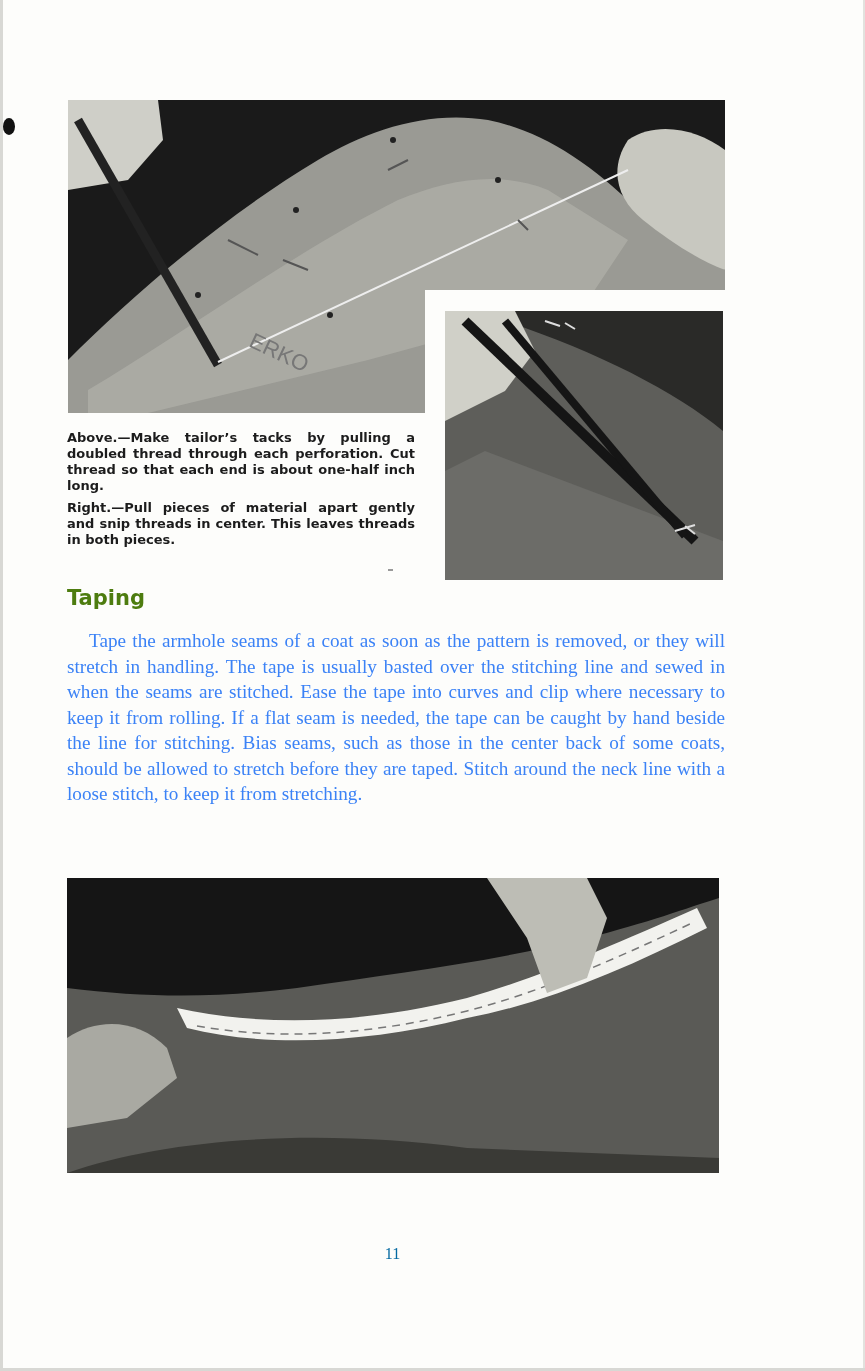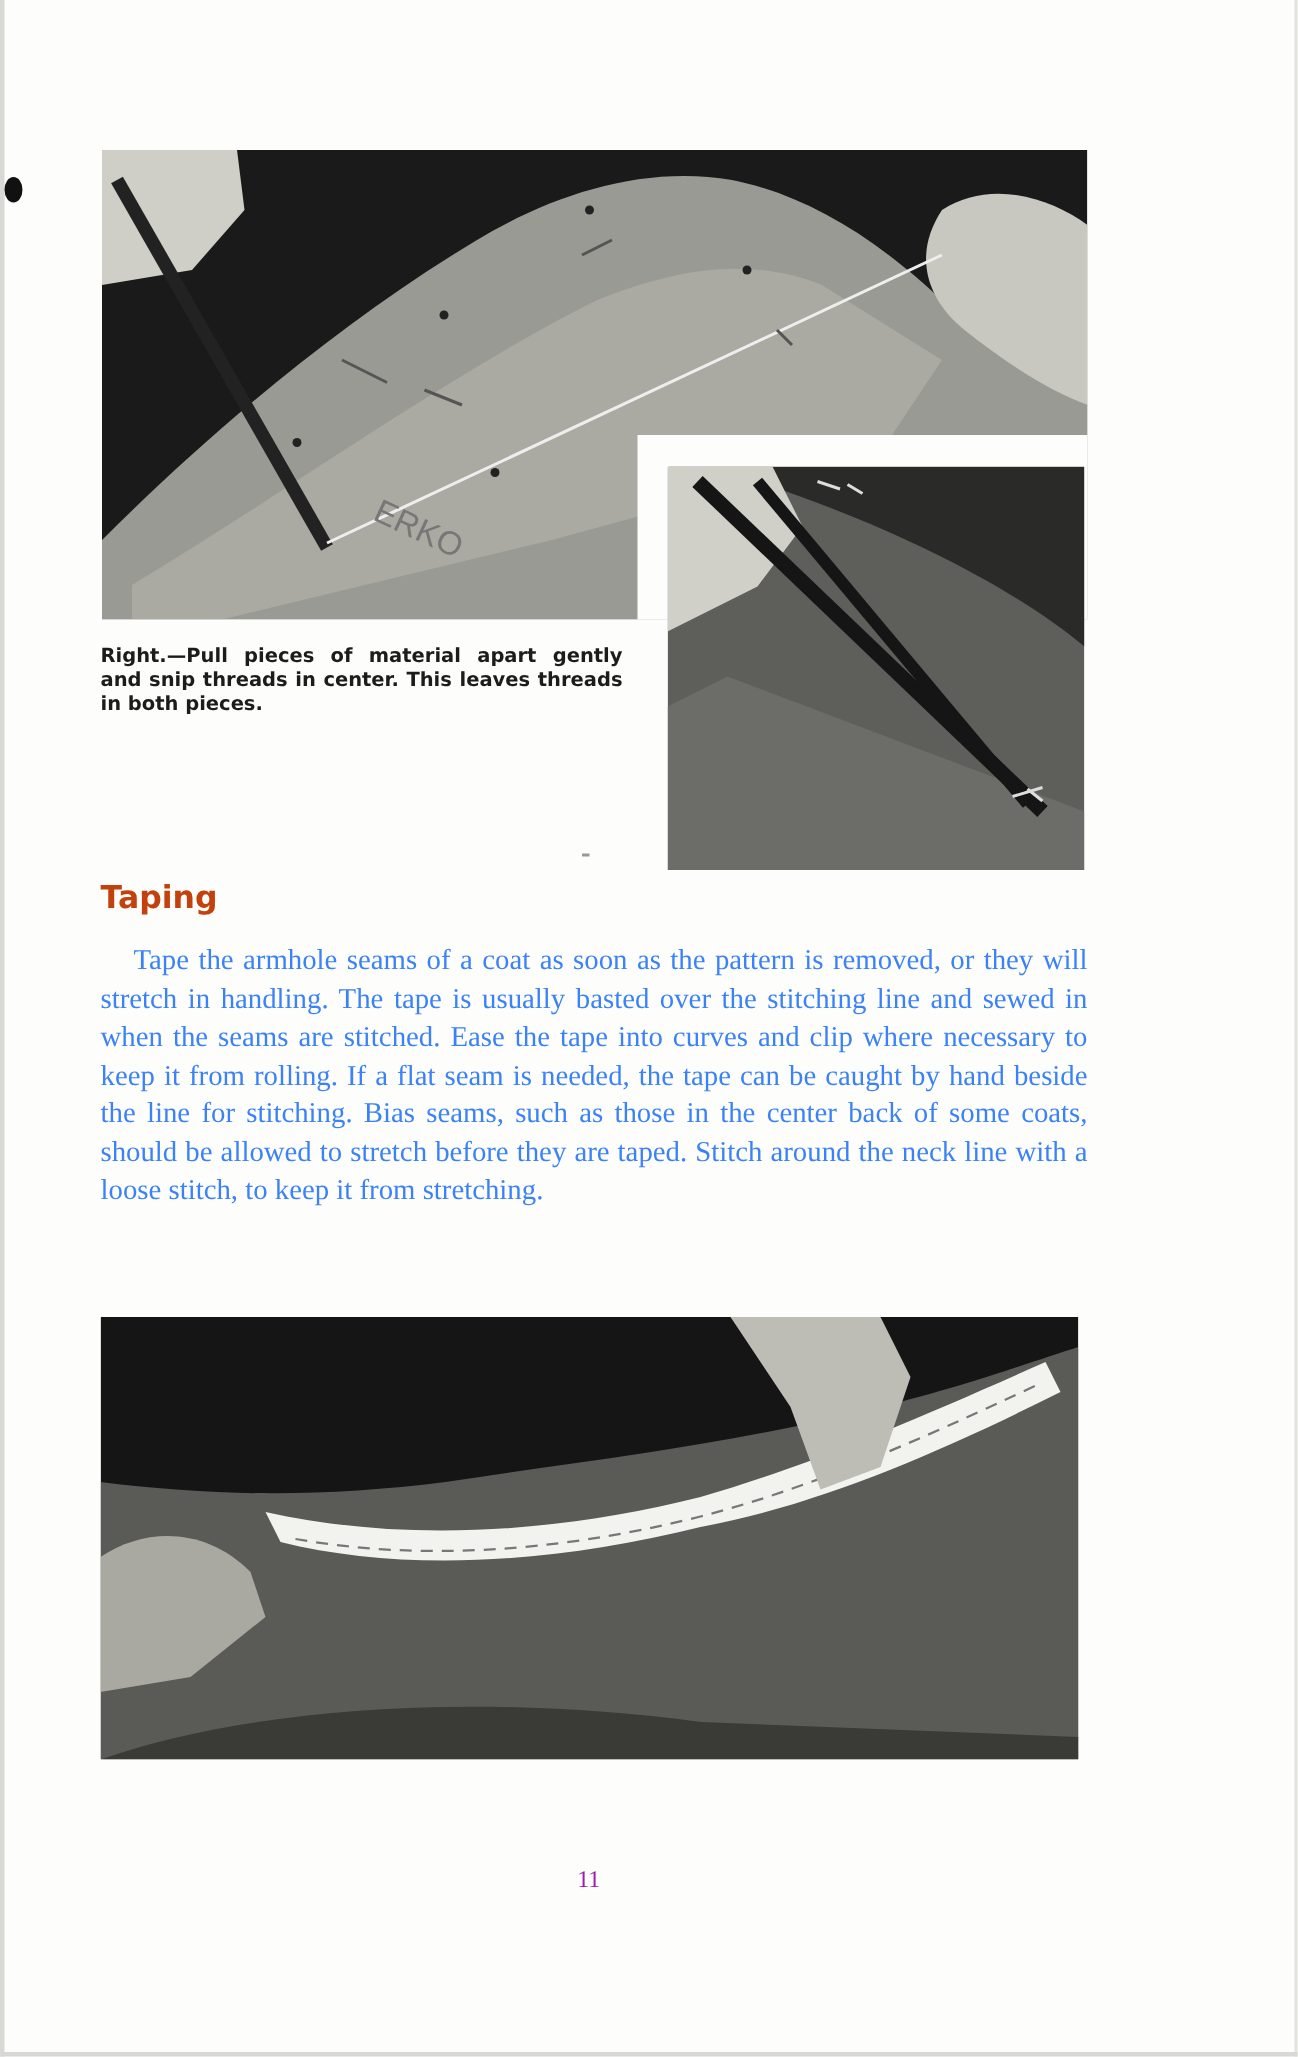--- a/index.html
+++ b/index.html
@@ -69,6 +69,7 @@
 </div>
 
 <div class="caption" id="caption-top">
+  <p>Above.—Make tailor’s tacks by pulling a doubled thread through each perforation. Cut thread so that each end is about one-half inch long.</p>
   <p>Right.—Pull pieces of material apart gently and snip threads in center. This leaves threads in both pieces.</p>
 </div>
 

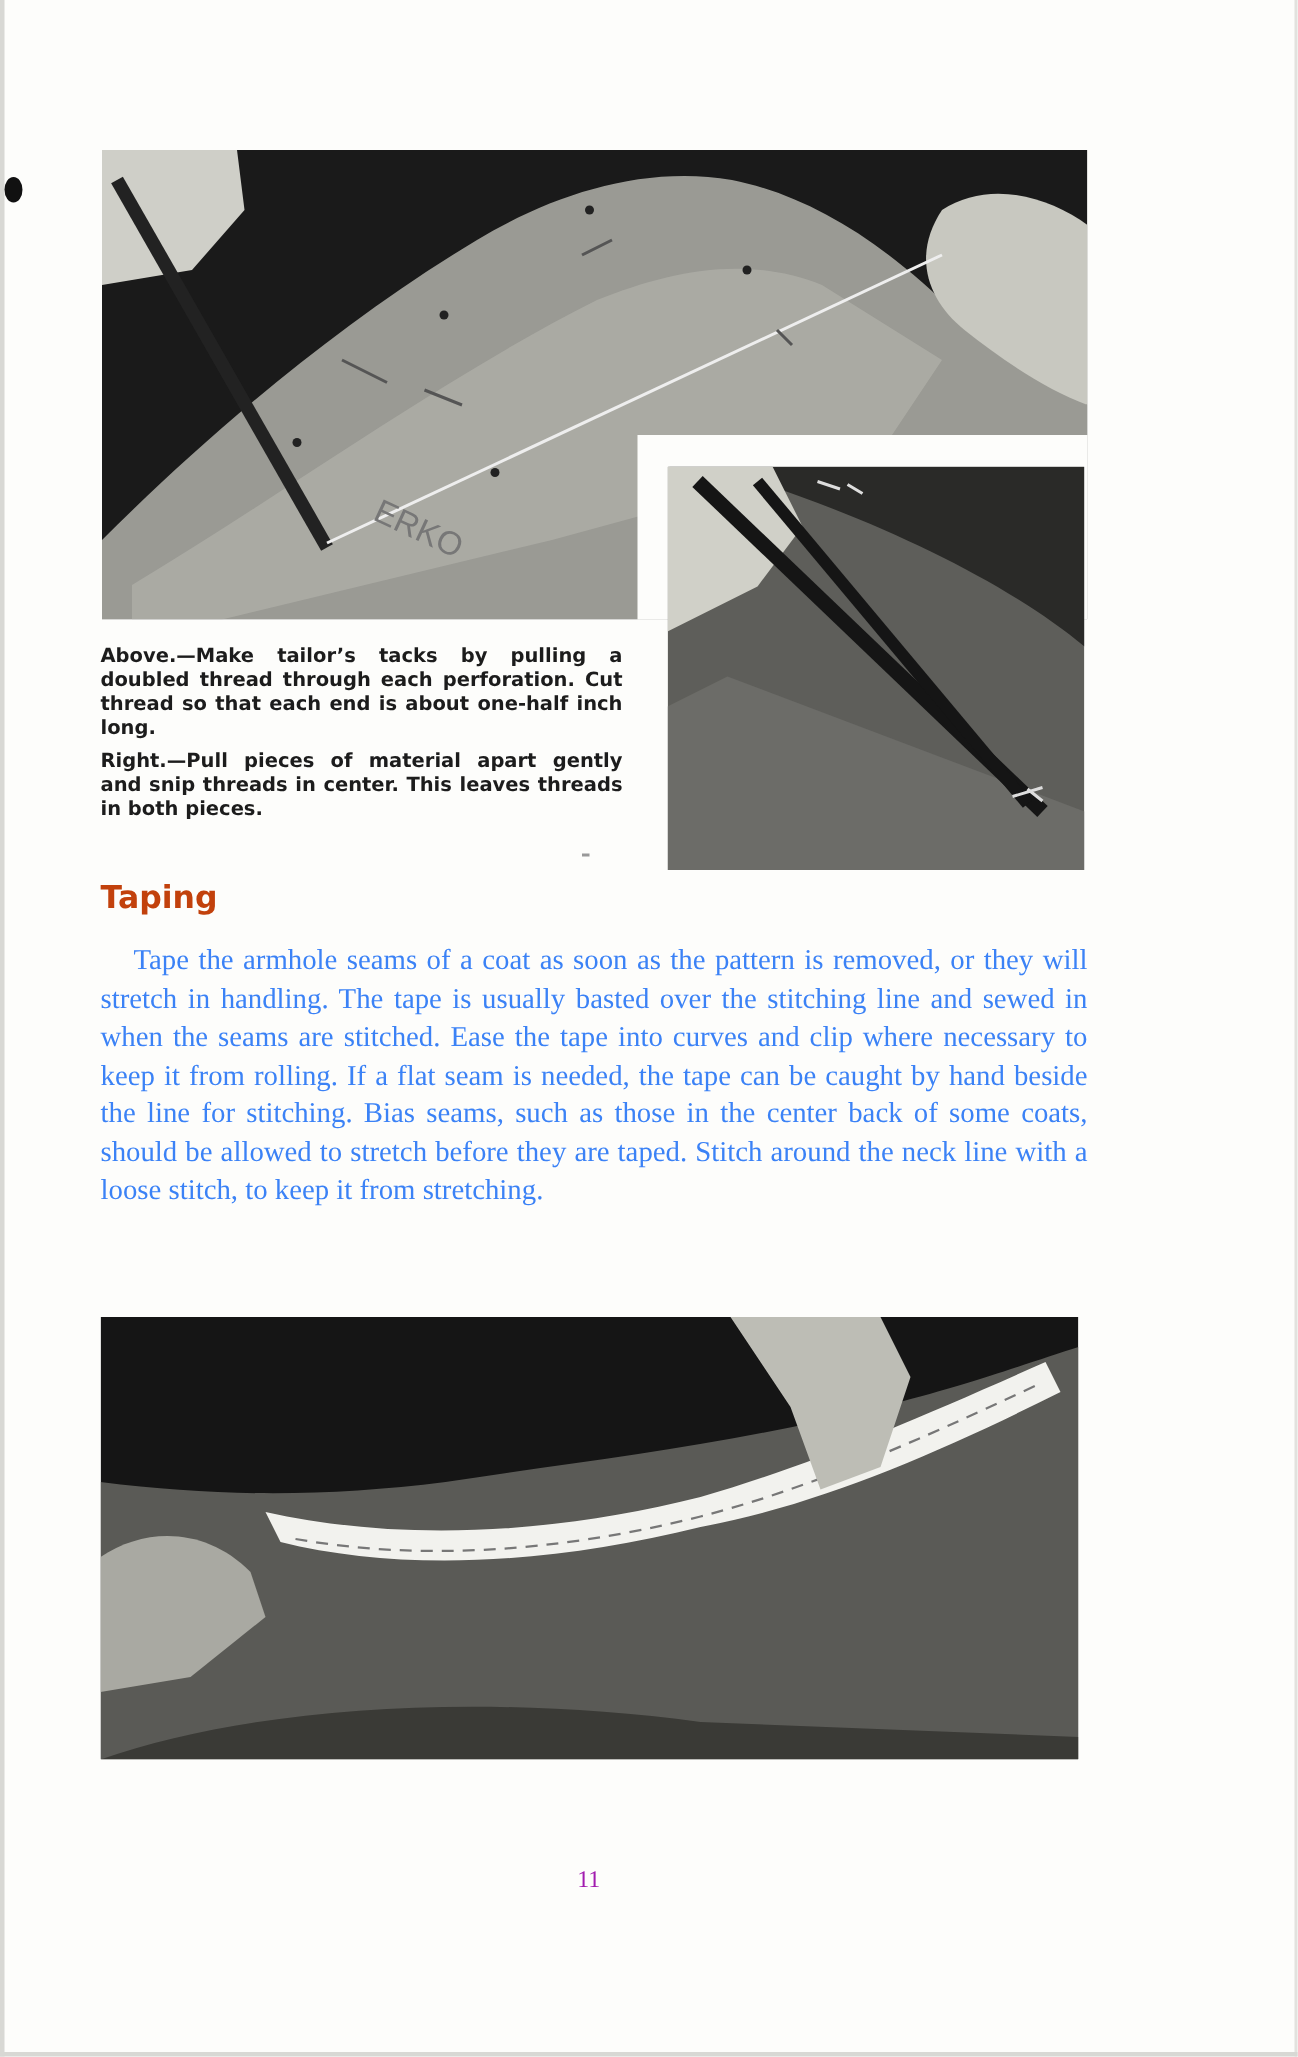--- a/index.html
+++ b/index.html
@@ -22,7 +22,7 @@
   #caption-top p { margin:0 0 6px 0; text-align:justify; text-align-last:left; }
   #caption-bottom { left:60px; top:1188px; width:670px; font-size:12.6px; line-height:17px; text-align:center; font-style:italic; }
 
-  #heading { position:absolute; left:67px; top:586px; font-family:"DejaVu Sans", sans-serif; font-weight:bold; font-size:21px; color:#c2410c; margin:0; }
+  #heading { position:absolute; left:67px; top:586px; font-family:"DejaVu Sans", sans-serif; font-weight:bold; font-size:21px; color:#4d7c0f; margin:0; }
   #body-text { position:absolute; left:67px; top:628px; width:658px; font-size:19.2px; line-height:25.5px;
                text-align:justify; text-indent:22px; margin:0; color:#3b82f6; }
   #page-number { position:absolute; left:0; width:785px; top:1245px; text-align:center; font-size:16px; color:#a21caf; }

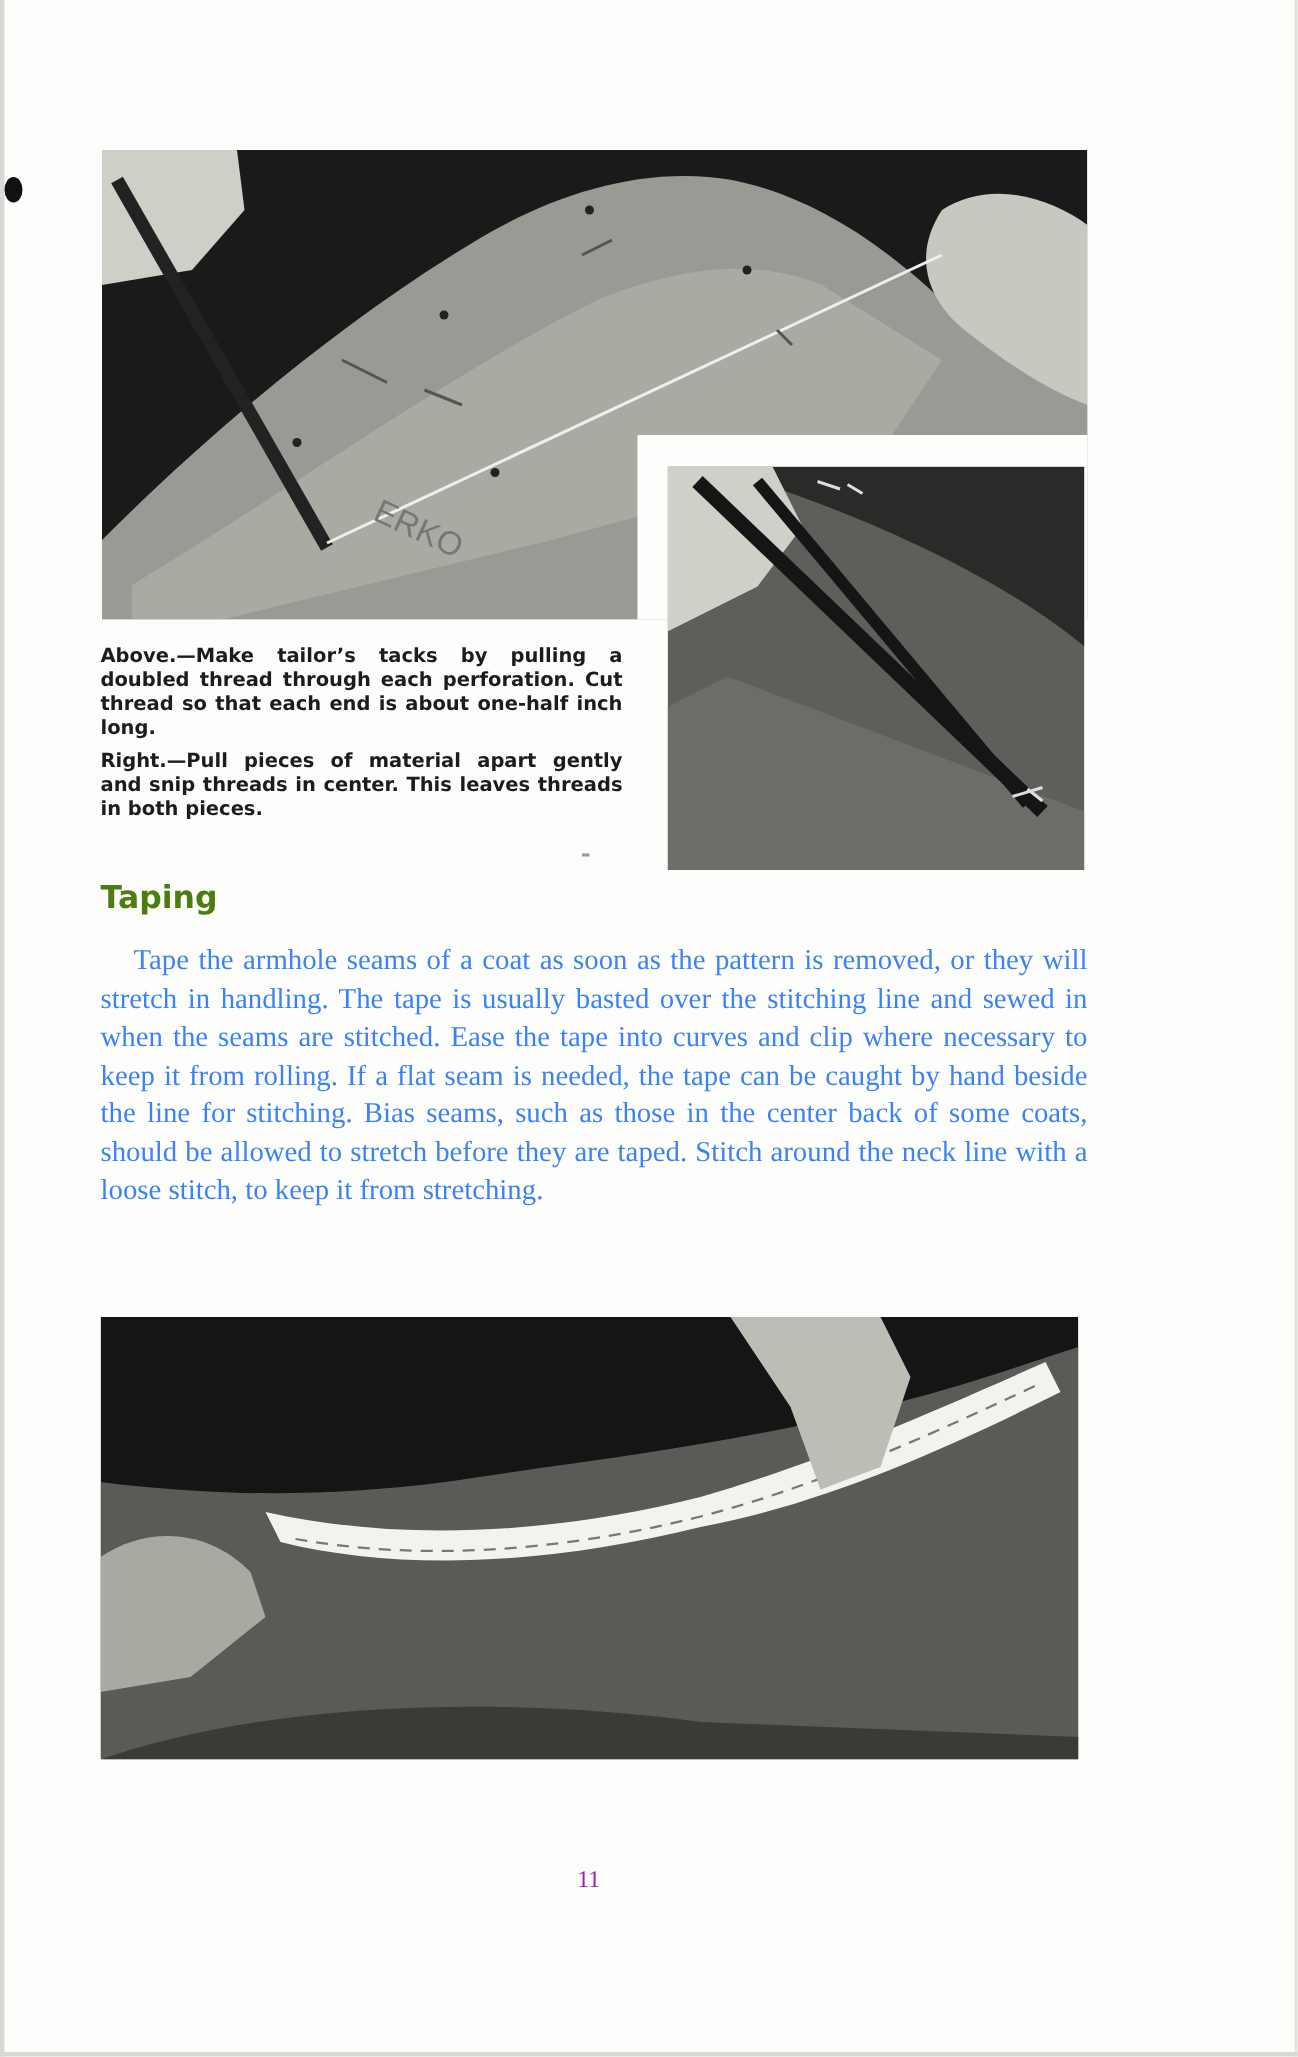--- a/index.html
+++ b/index.html
@@ -25,7 +25,7 @@
   #heading { position:absolute; left:67px; top:586px; font-family:"DejaVu Sans", sans-serif; font-weight:bold; font-size:21px; color:#4d7c0f; margin:0; }
   #body-text { position:absolute; left:67px; top:628px; width:658px; font-size:19.2px; line-height:25.5px;
                text-align:justify; text-indent:22px; margin:0; color:#3b82f6; }
-  #page-number { position:absolute; left:0; width:785px; top:1245px; text-align:center; font-size:16px; color:#a21caf; }
+  #page-number { position:absolute; left:0; width:785px; top:1245px; text-align:center; font-size:16px; color:#0369a1; }
   .stray-mark { position:absolute; left:388px; top:569px; width:5px; height:2px; background:#999; }
 </style>
 </head>

